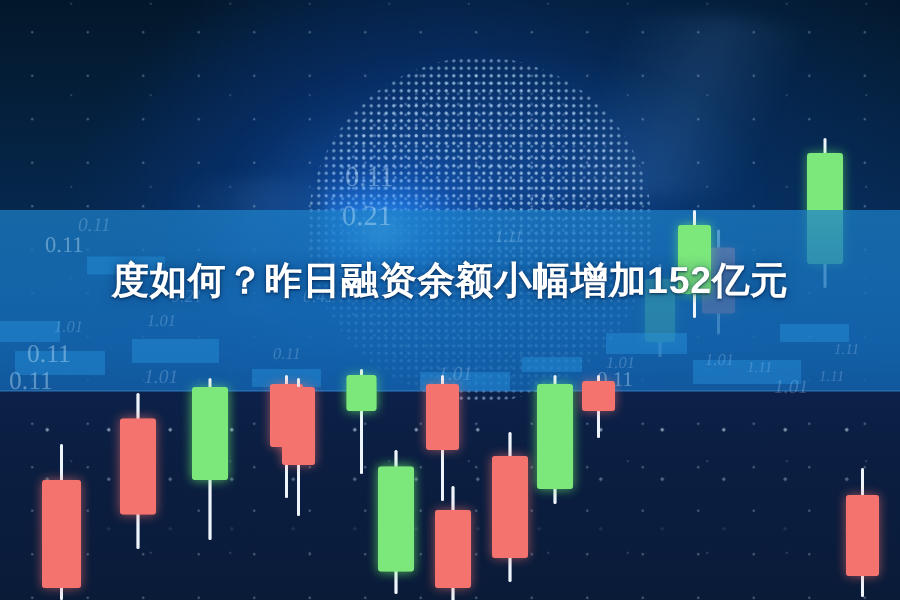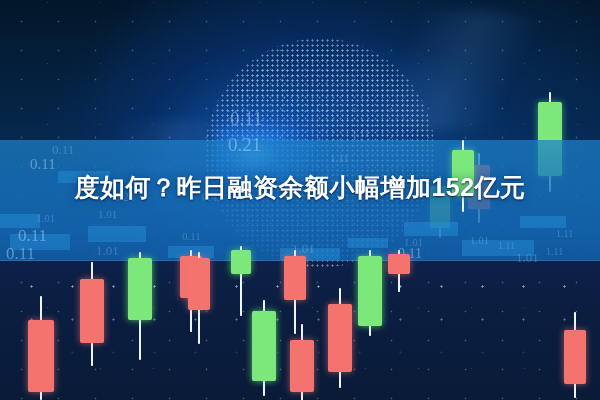--- a/index.html
+++ b/index.html
@@ -85,7 +85,7 @@
     font-family:"Liberation Serif","DejaVu Serif",serif;
     white-space:nowrap;pointer-events:none;
   }
-  .num.dim{color:rgba(180,220,255,0.26);}
+  .num.dim{color:rgba(180,220,255,0.26);font-style:italic;}
 
   
   .ghost{position:absolute;opacity:.45;}

